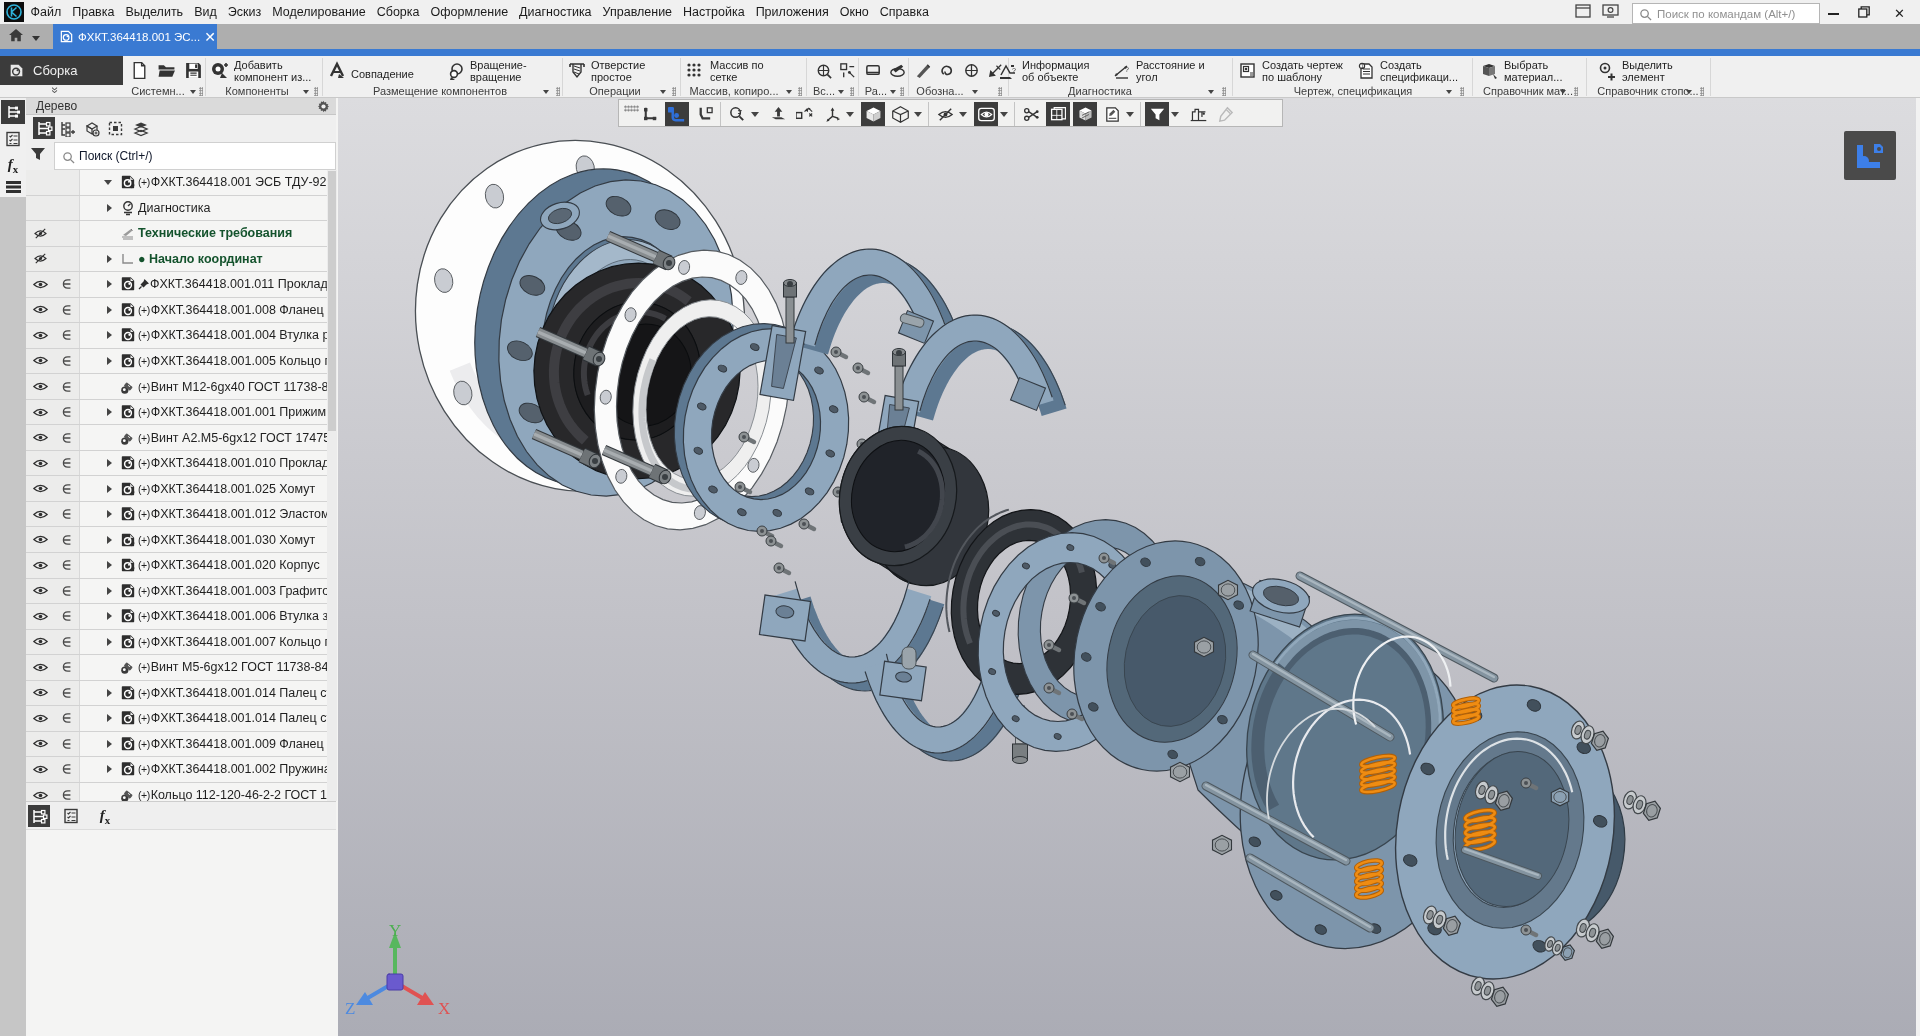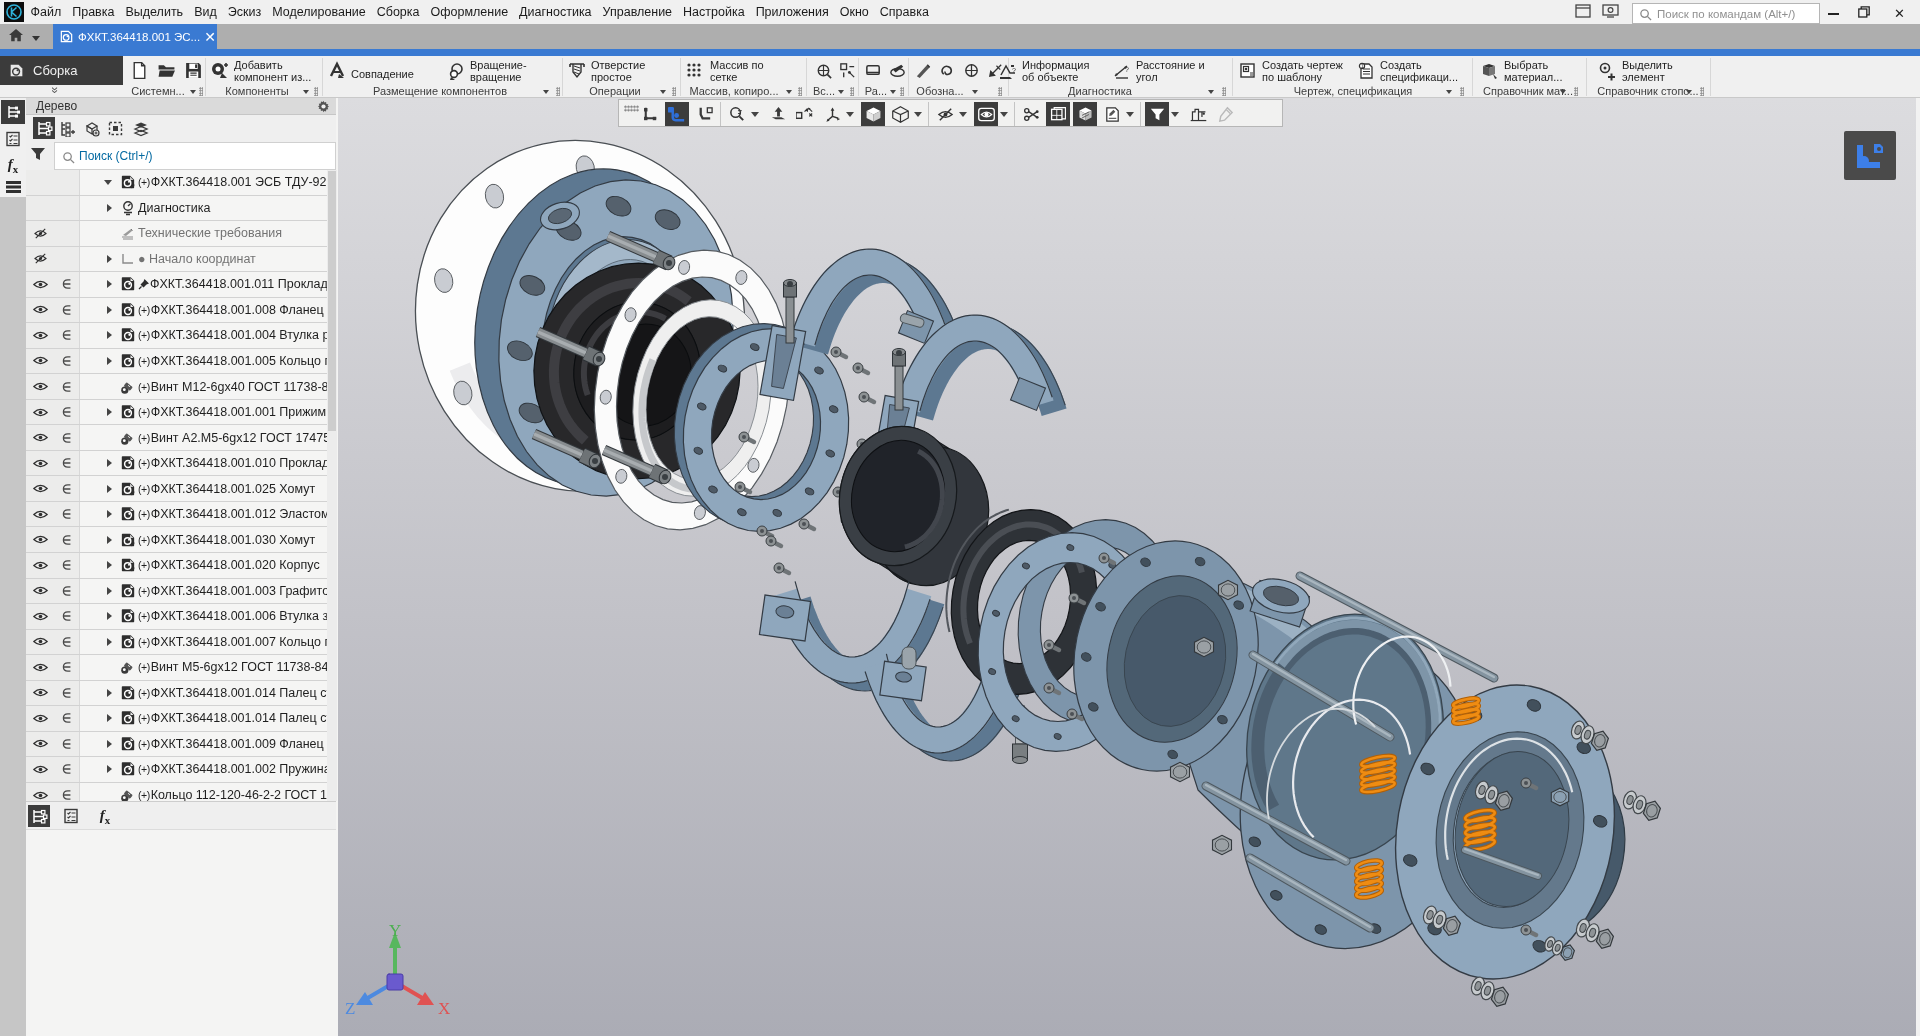--- a/index.html
+++ b/index.html
@@ -65,7 +65,7 @@
 #psearch { position:absolute; left:0; top:44px; width:310px; height:28px; background:#efefef; }
 #psearch .fbtn { position:absolute; left:2px; top:2px; width:24px; height:24px; }
 #psearch input, #psearch .inputlike { position:absolute; left:28px; top:0px; width:282px; height:28px;
-  background:#fff; border:1px solid #d0d0d0; font-size:12px; color:#0369a1; line-height:27px; padding-left:24px; }
+  background:#fff; border:1px solid #d0d0d0; font-size:12px; color:#0f172a; line-height:27px; padding-left:24px; }
 #psearch .mag2 { position:absolute; left:36px; top:8px; z-index:2; }
 #ptree { position:absolute; left:0; top:72px; width:310px; height:631px; overflow:hidden; }
 .trow { position:relative; width:310px; height:25.54px; border-bottom:1px solid #d2d2d2;

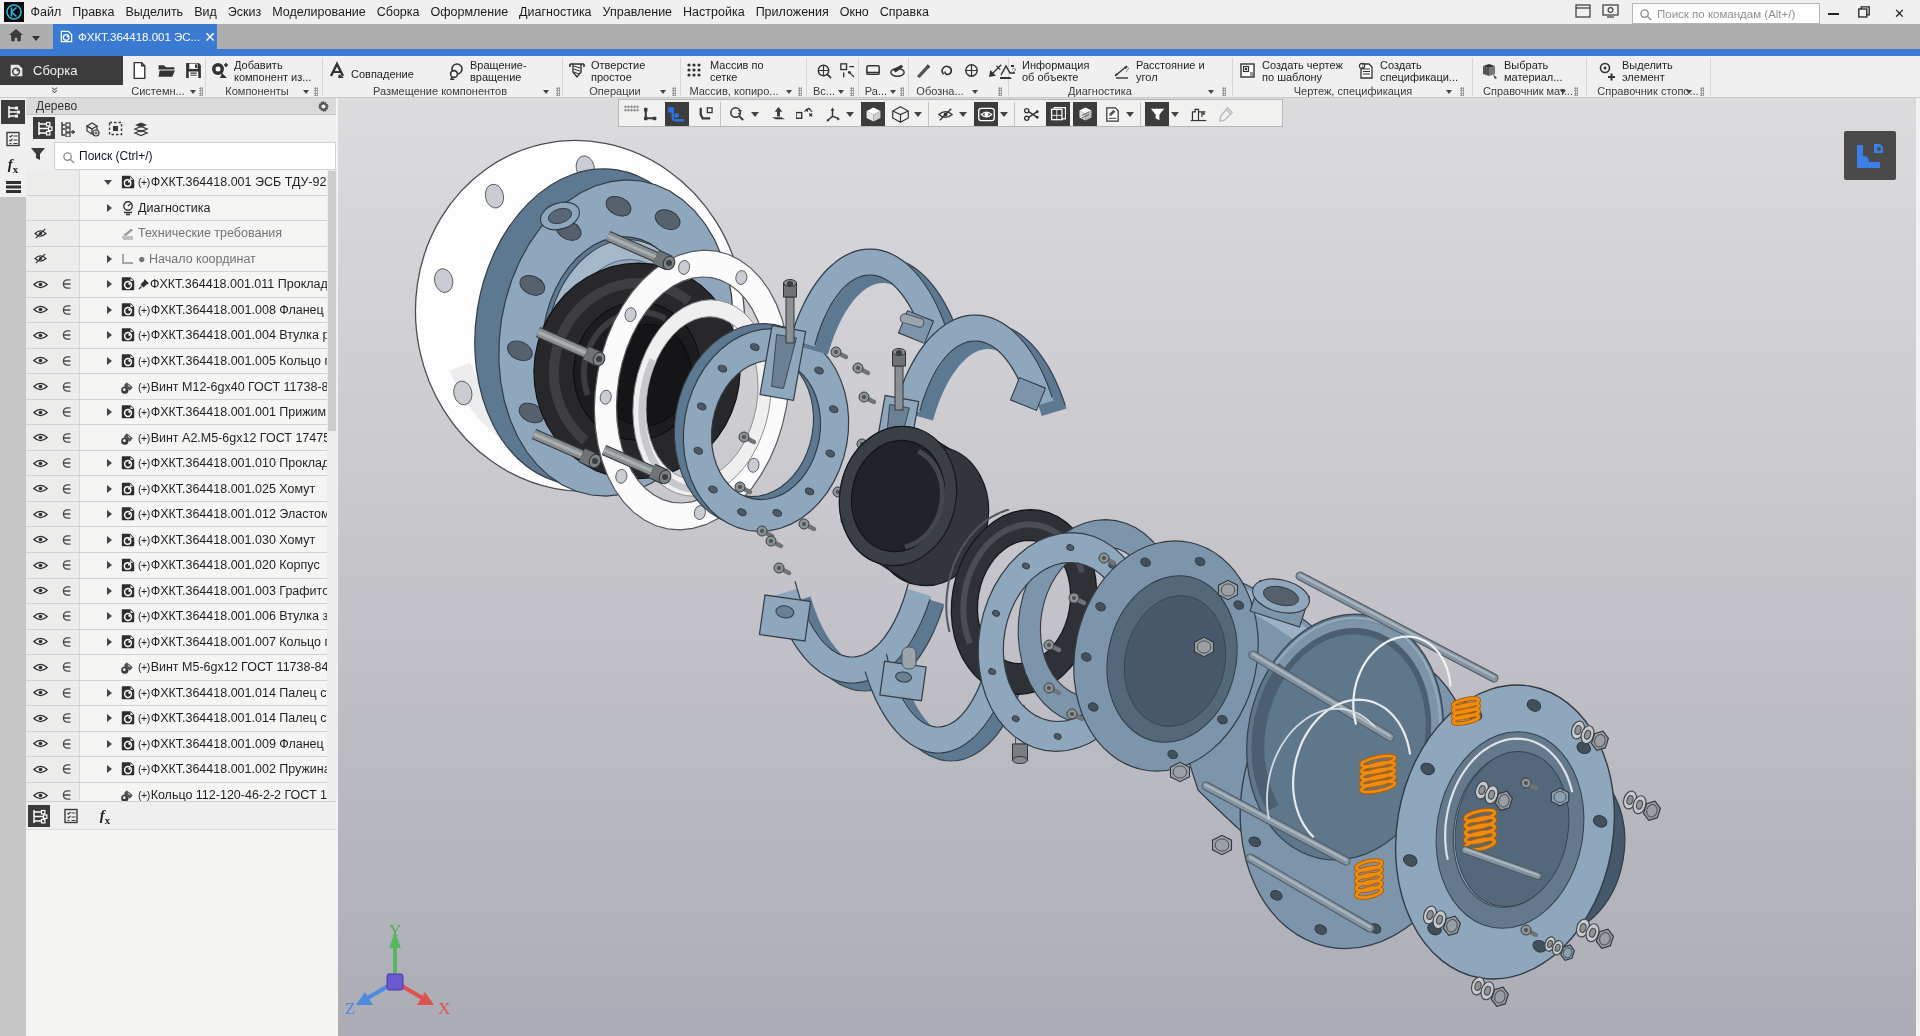--- a/index.html
+++ b/index.html
@@ -70,7 +70,7 @@
 #ptree { position:absolute; left:0; top:72px; width:310px; height:631px; overflow:hidden; }
 .trow { position:relative; width:310px; height:25.54px; border-bottom:1px solid #d2d2d2;
   background:#f5f5f4; font-size:12.5px; color:#1f1f1f; }
-.trow.gray { color:#737373; }
+.trow.gray { color:#14532d;font-weight:bold; }
 .gc1 { position:absolute; left:0; top:0; width:28px; height:100%; background:#ececeb;
   display:flex; align-items:center; justify-content:center; }
 .gc2 { position:absolute; left:28px; top:0; width:26px; height:100%; background:#ececeb;

